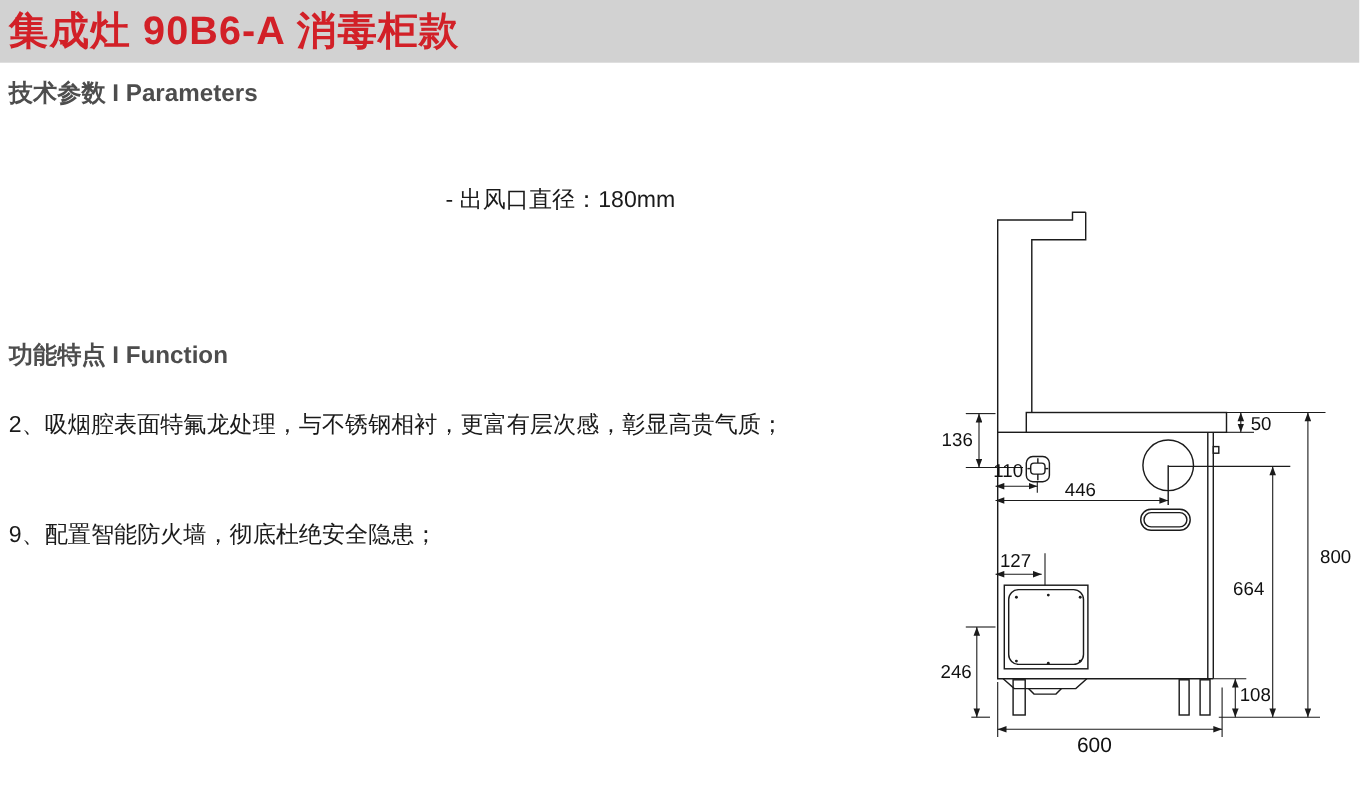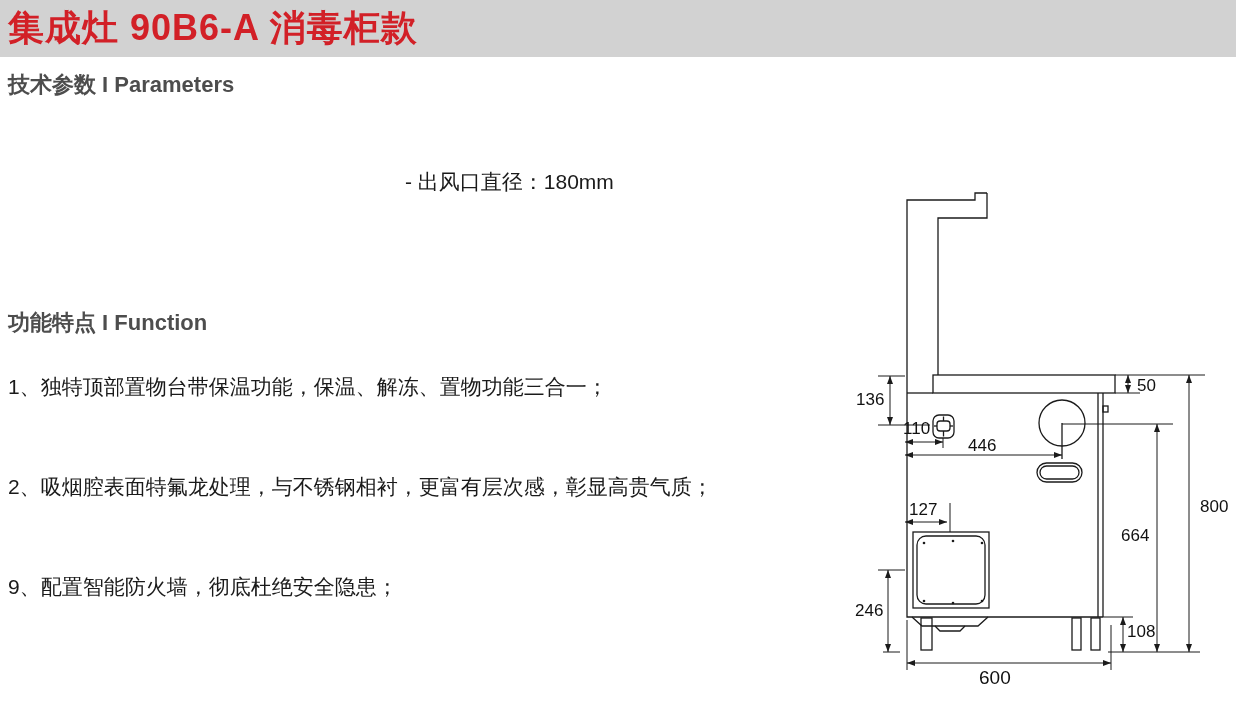--- a/index.html
+++ b/index.html
@@ -42,7 +42,6 @@
   <h2 class="sec-heading" id="function-heading">功能特点 I Function</h2>
 
   <div class="fn-list">
-    <div class="fn-line">1、独特顶部置物台带保温功能，保温、解冻、置物功能三合一；</div>
     <div class="fn-line">2、吸烟腔表面特氟龙处理，与不锈钢相衬，更富有层次感，彰显高贵气质；</div>
     <div class="fn-line">9、配置智能防火墙，彻底杜绝安全隐患；</div>
     

